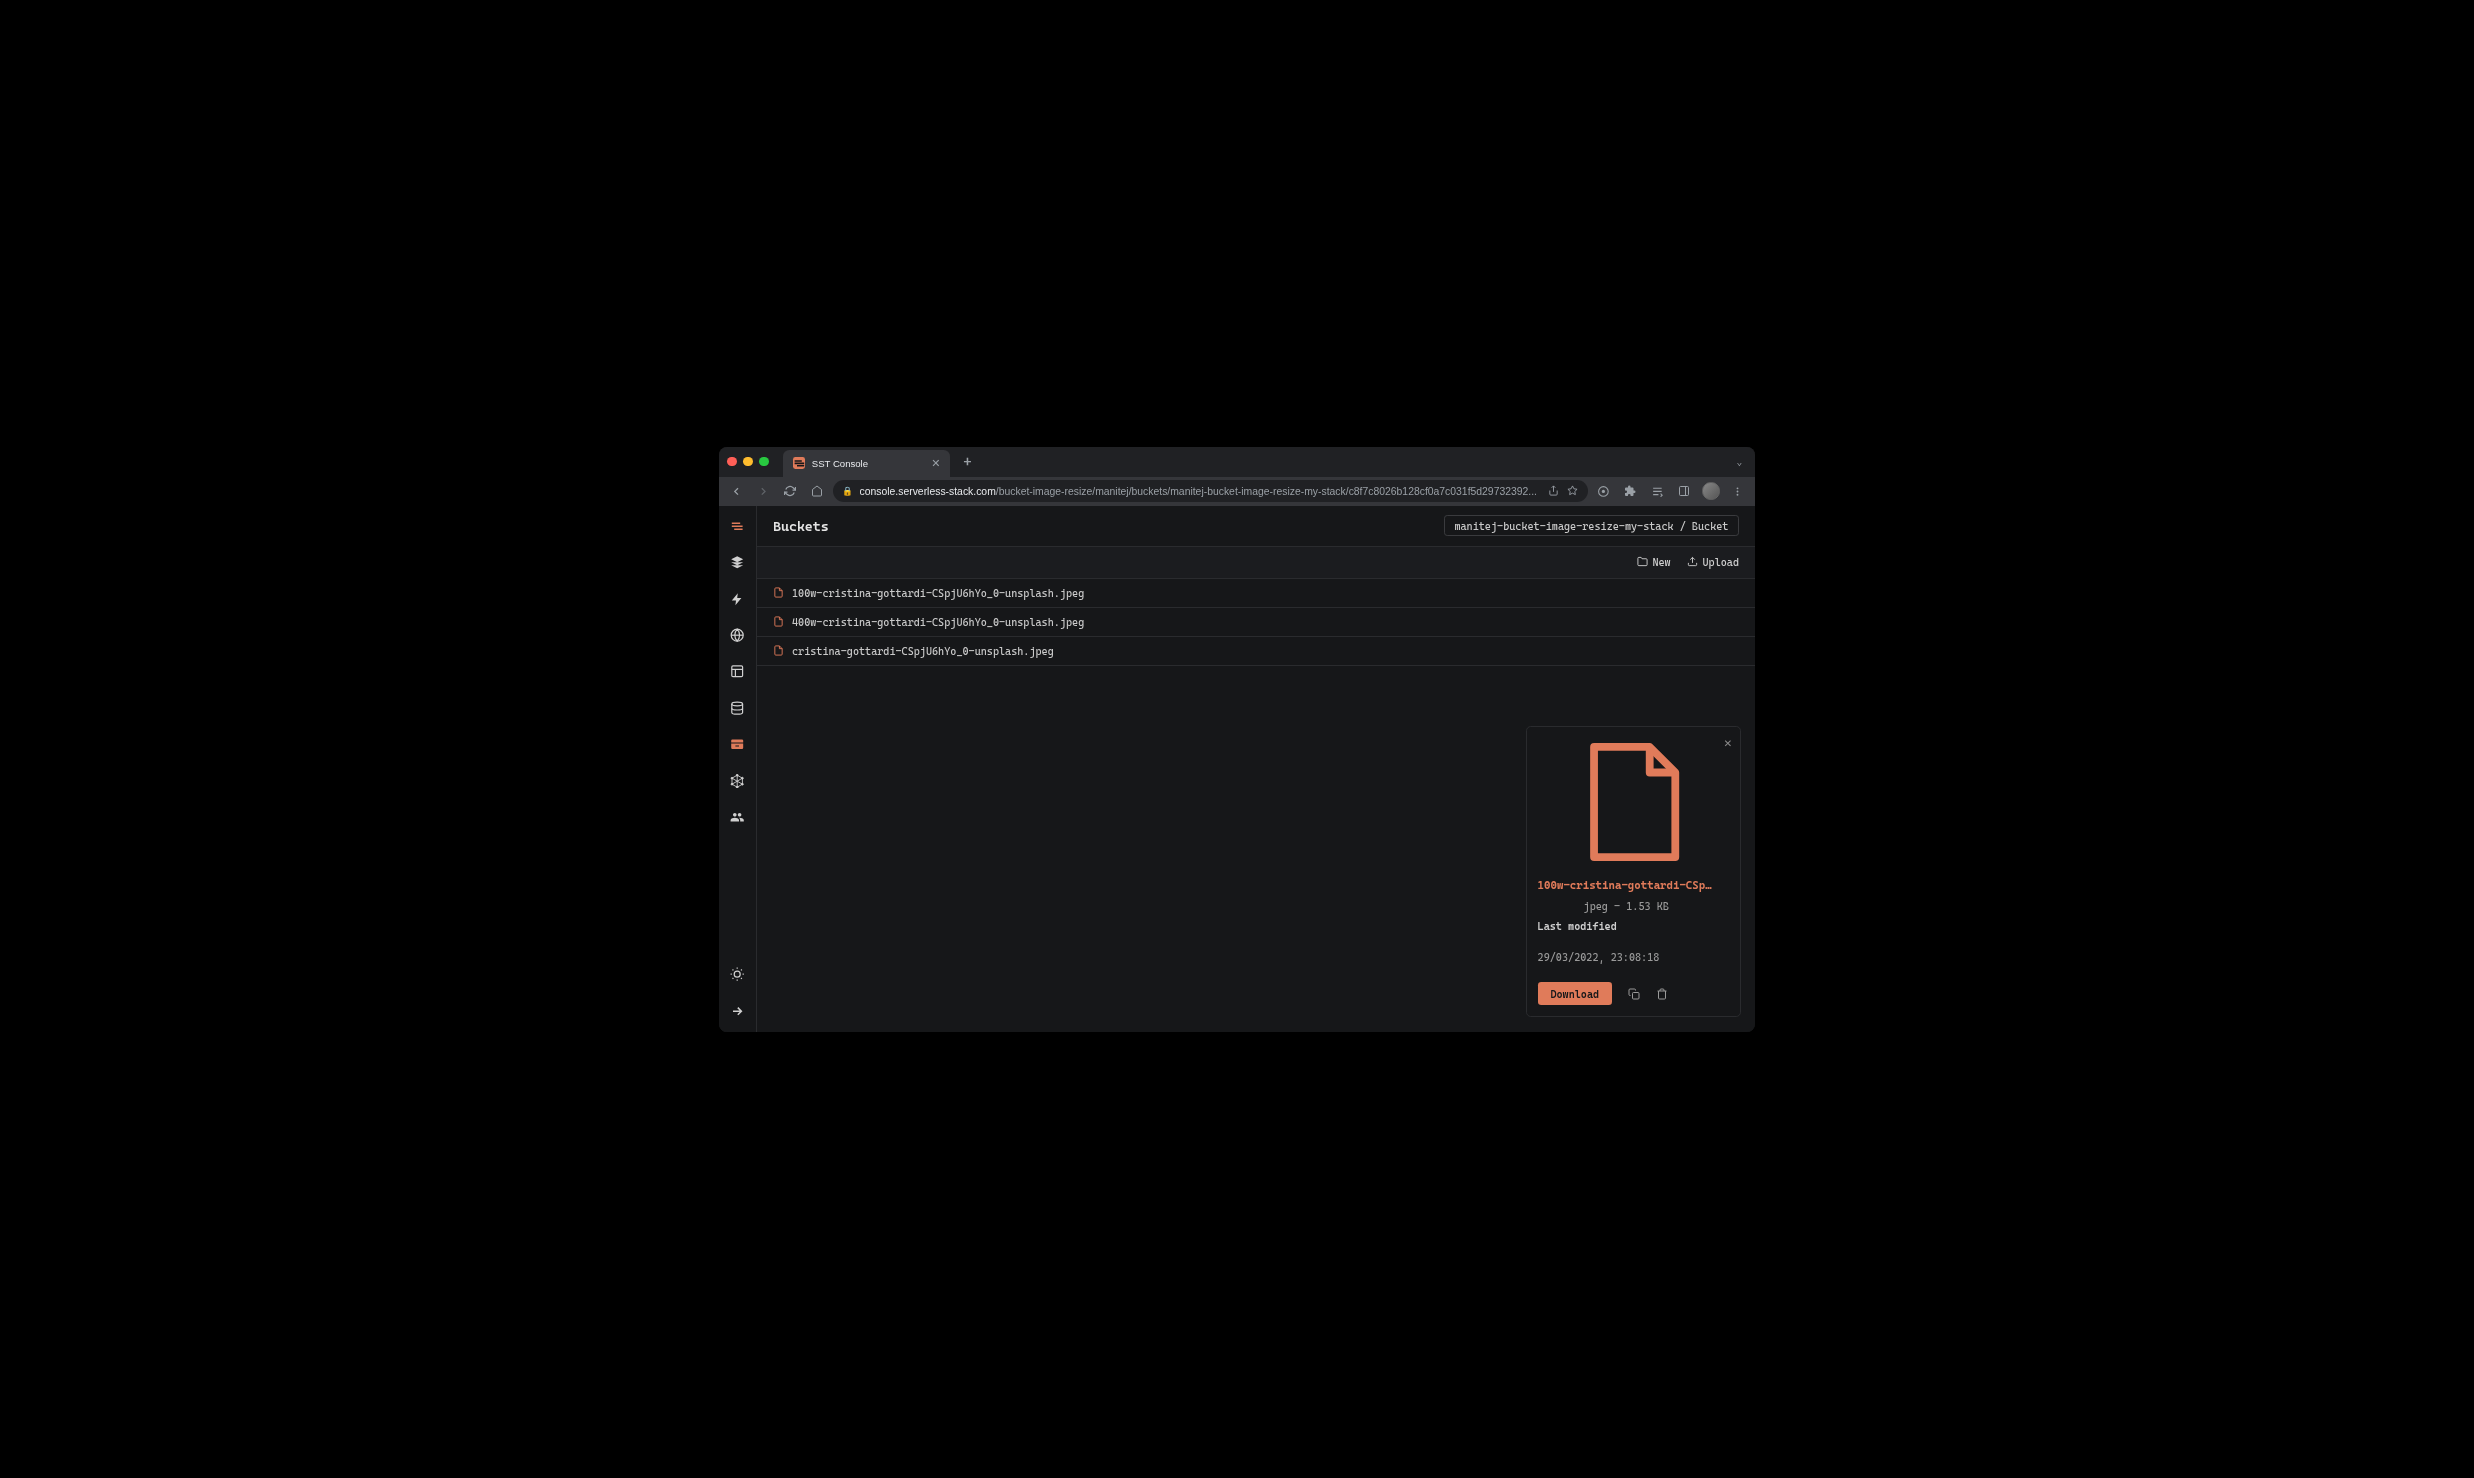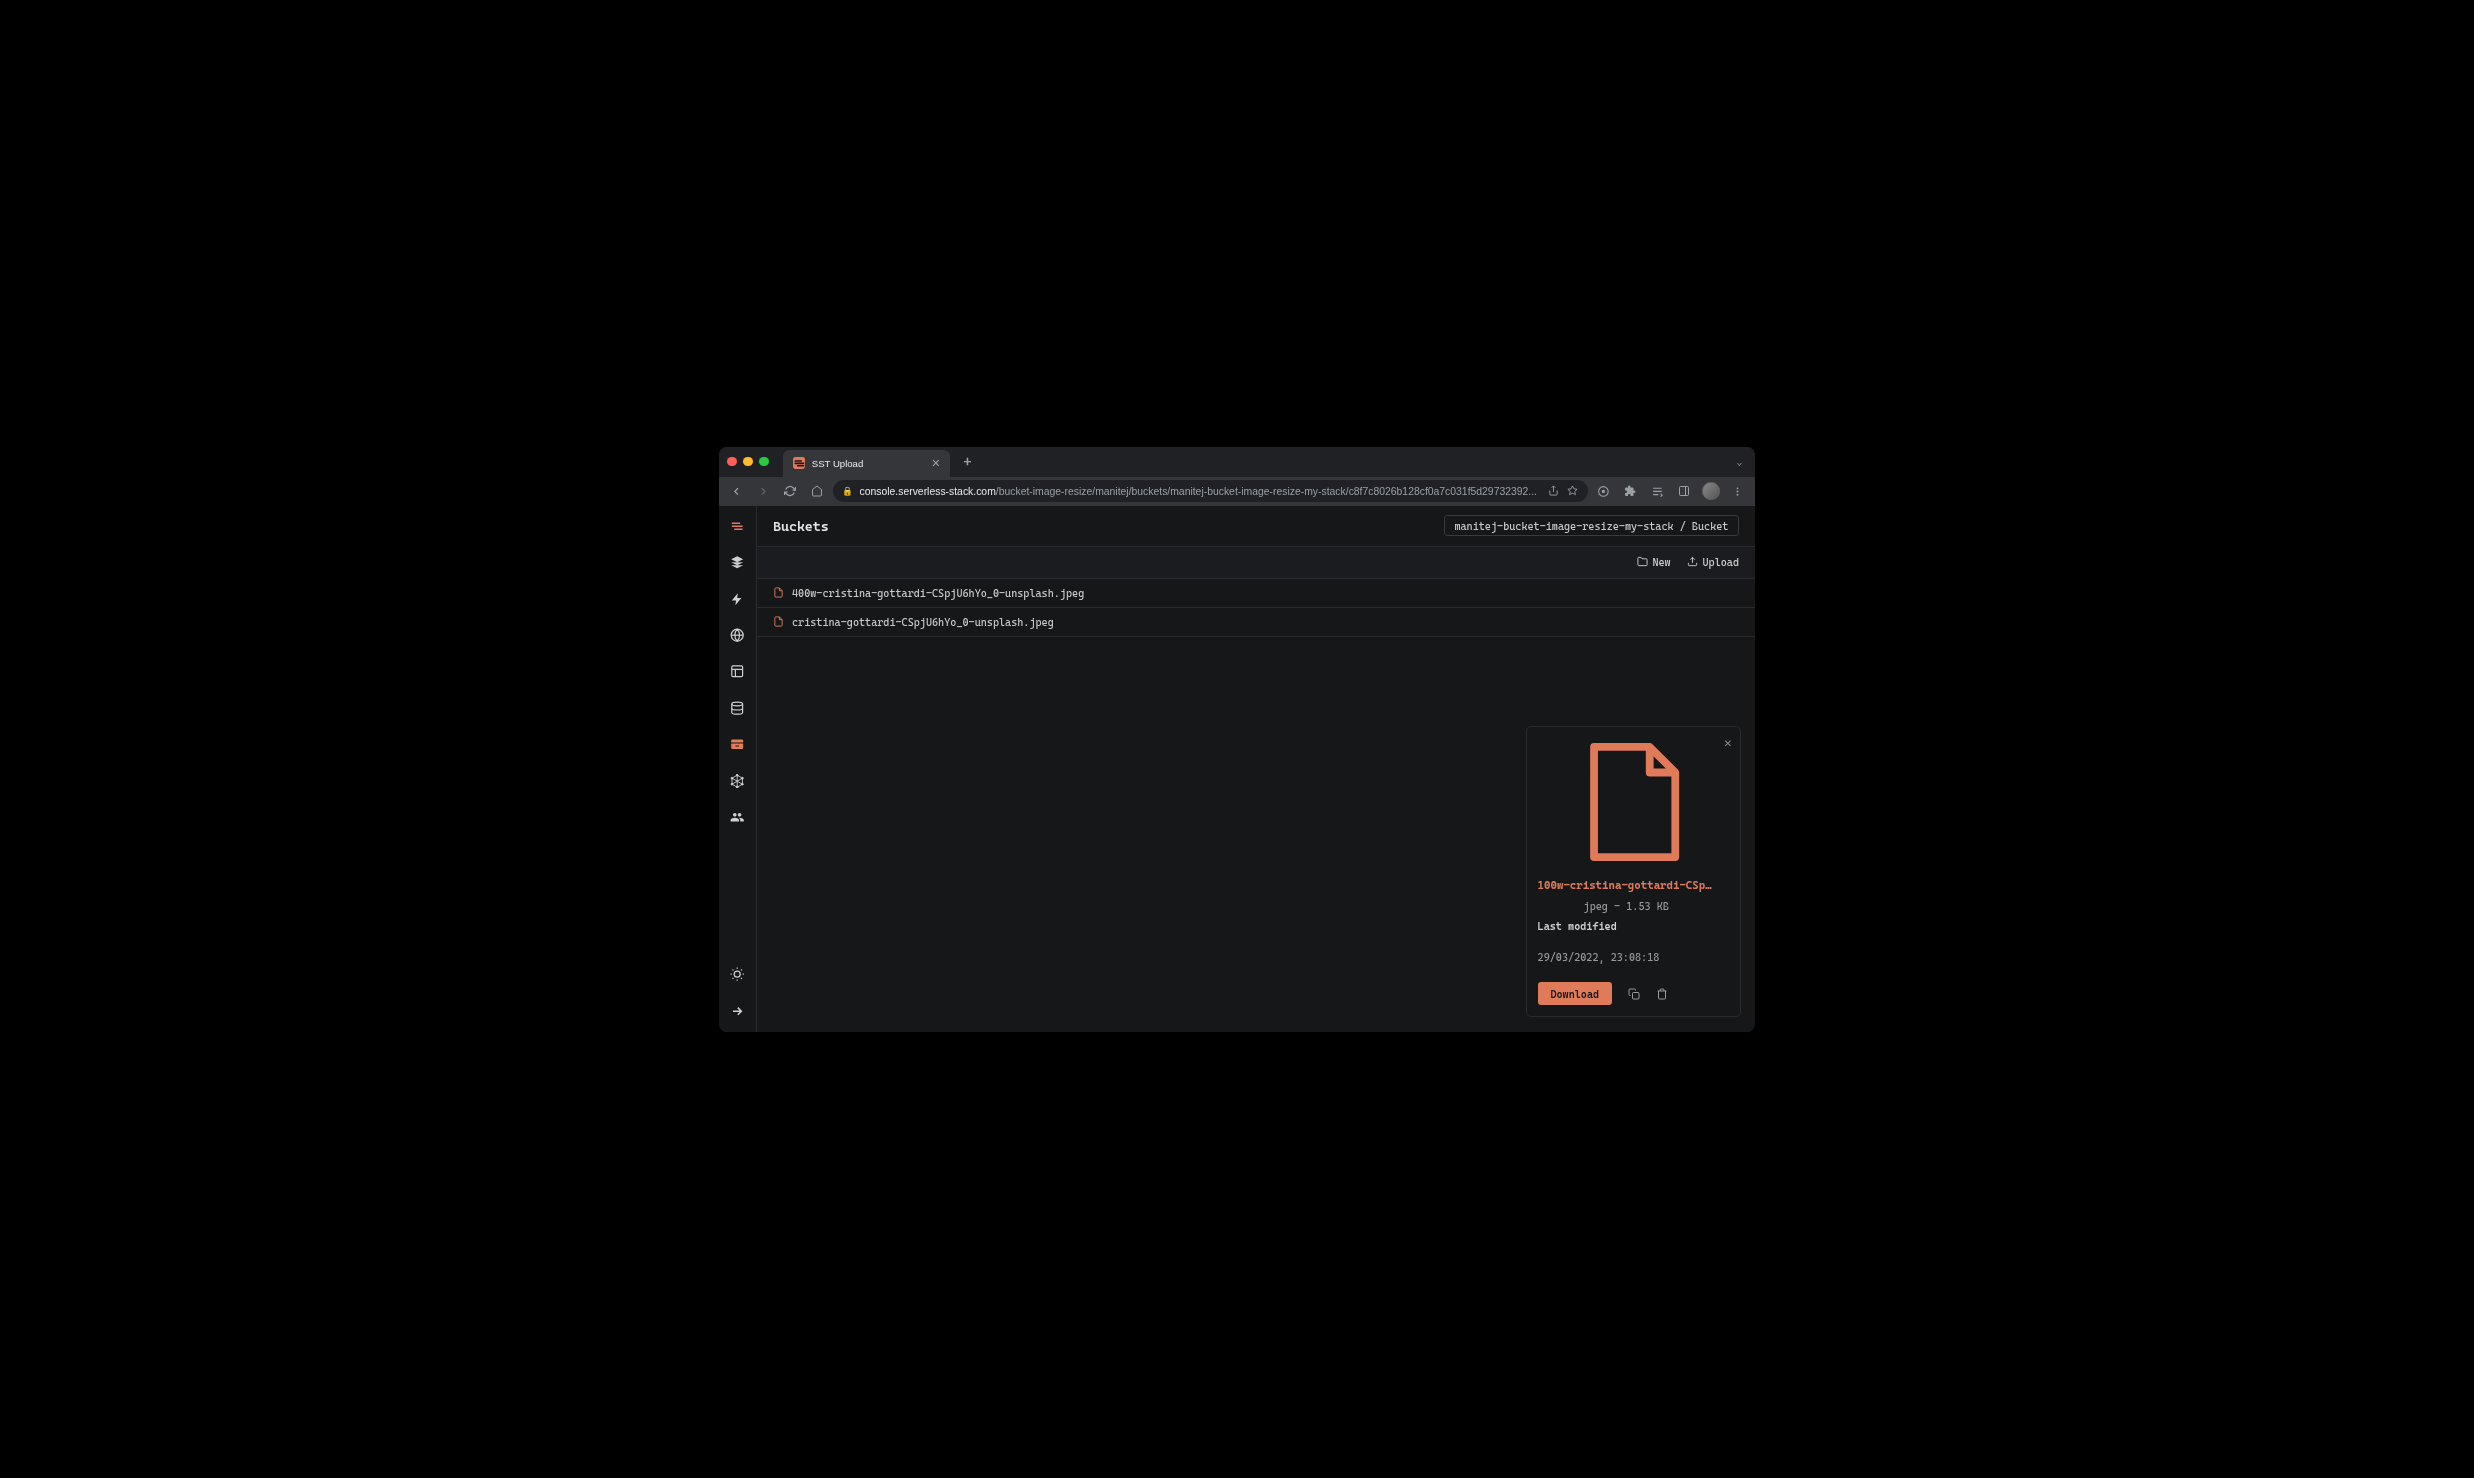--- a/index.html
+++ b/index.html
@@ -269,7 +269,7 @@
             <path d="M2 5 h9 M2 8 h12 M5 11 h9"></path>
           </svg>
       </div>
-      <span class="tab-title">SST Upload</span>
+      <span class="tab-title">SST Console</span>
       <span class="tab-close">✕</span>
     </div>
     <div class="new-tab-btn">+</div>

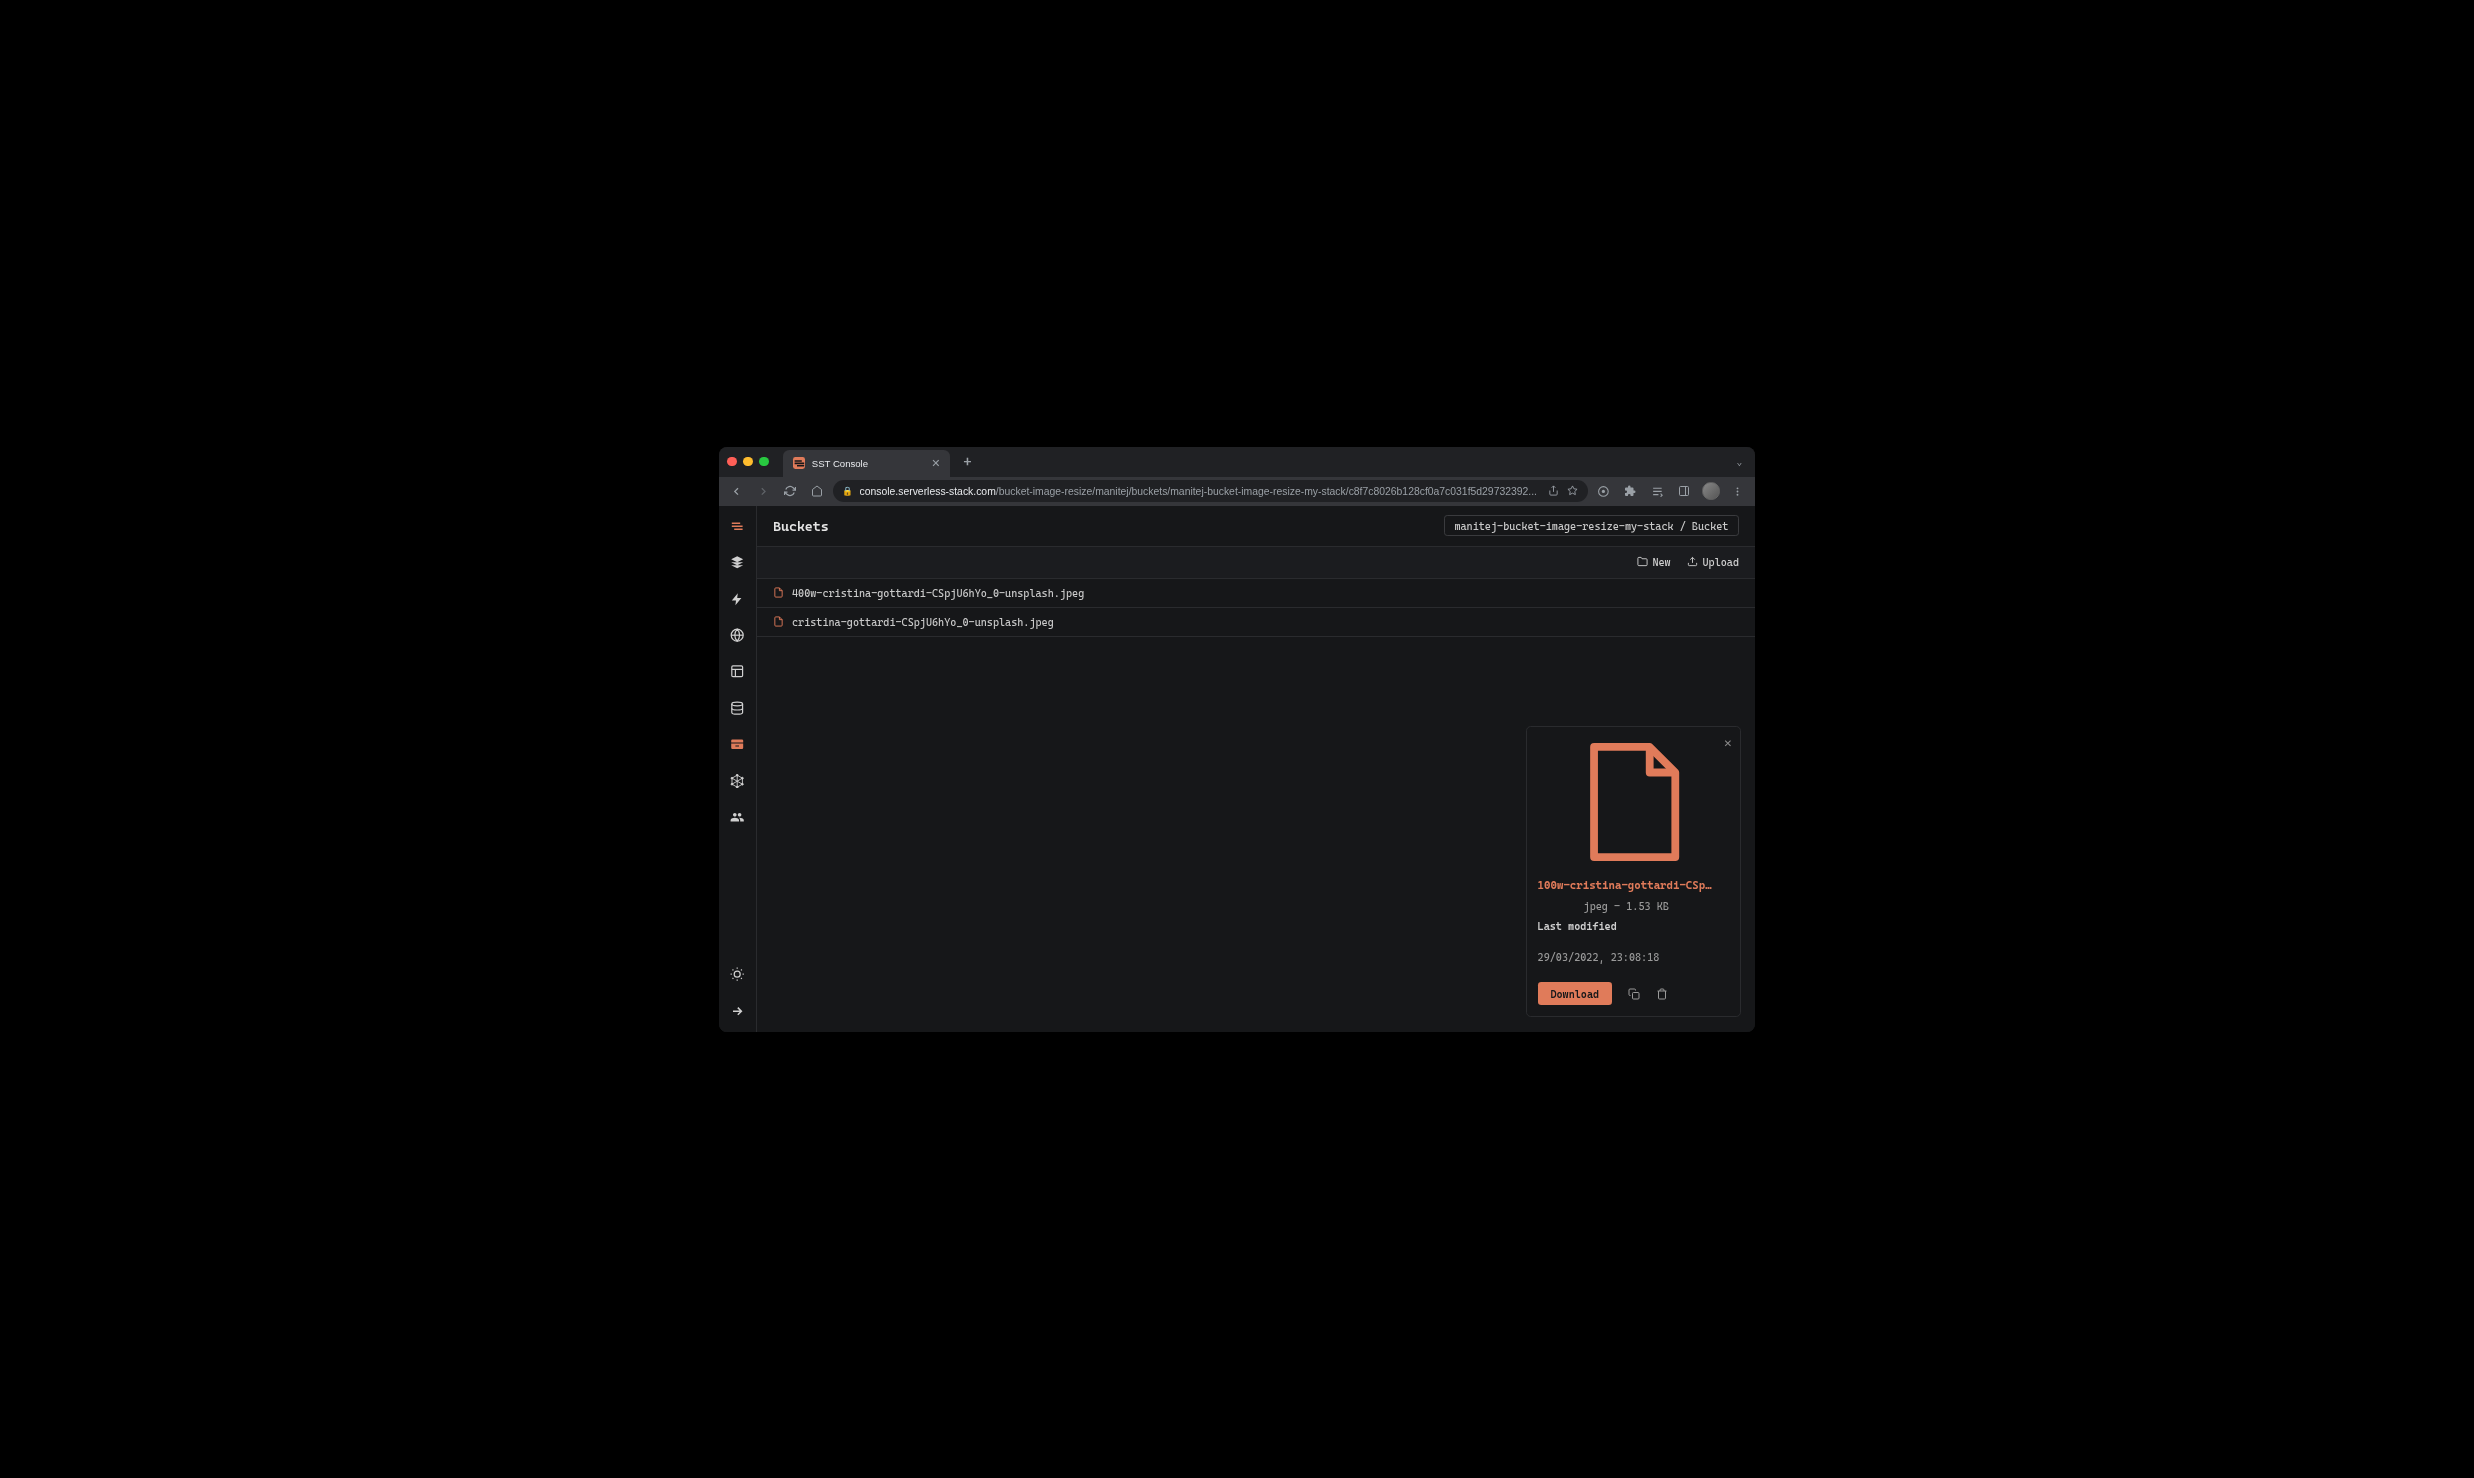--- a/index.html
+++ b/index.html
@@ -458,6 +458,13 @@
       </div>
 
       <div class="file-list">
+        <div class="file-row">
+          <svg class="file-icon" viewBox="0 0 24 24" fill="none" stroke="currentColor" stroke-width="2">
+              <path d="M14 2H6a2 2 0 00-2 2v16a2 2 0 002 2h12a2 2 0 002-2V8z"></path>
+              <polyline points="14 2 14 8 20 8"></polyline>
+            </svg>
+          <span>100w-cristina-gottardi-CSpjU6hYo_0-unsplash.jpeg</span>
+        </div>
         <div class="file-row">
           <svg class="file-icon" viewBox="0 0 24 24" fill="none" stroke="currentColor" stroke-width="2">
               <path d="M14 2H6a2 2 0 00-2 2v16a2 2 0 002 2h12a2 2 0 002-2V8z"></path>

